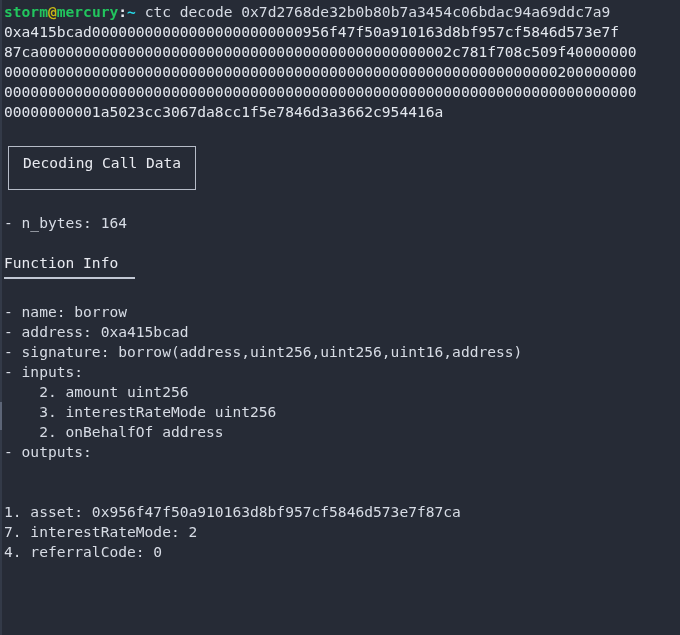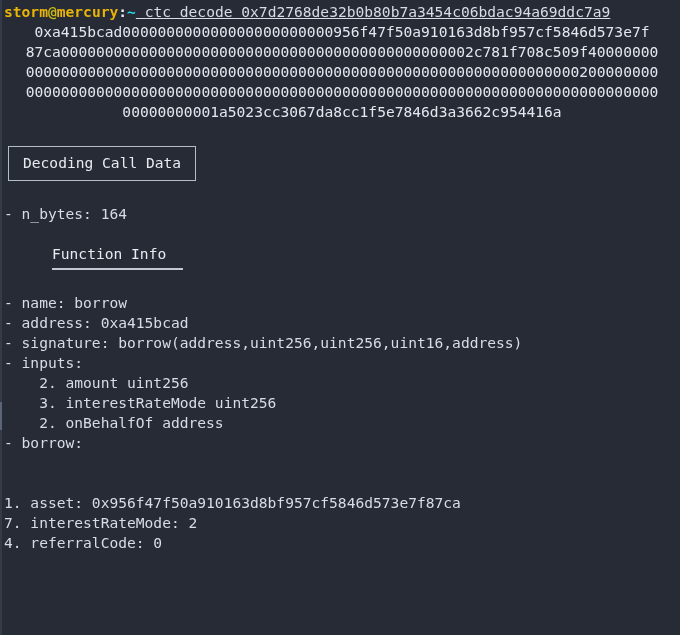--- a/index.html
+++ b/index.html
@@ -49,7 +49,7 @@
     letter-spacing: 0px;
   }
   .blank { height: 20px; }
-  .g { color: #eab308; font-weight: bold; }
+  .g { color: #22c55e; font-weight: bold; }
   .y { color: #c9b815; font-weight: bold; }
   .w { color: #e8eaf0; font-weight: bold; }
   .c { color: #26d8e8; font-weight: bold; }

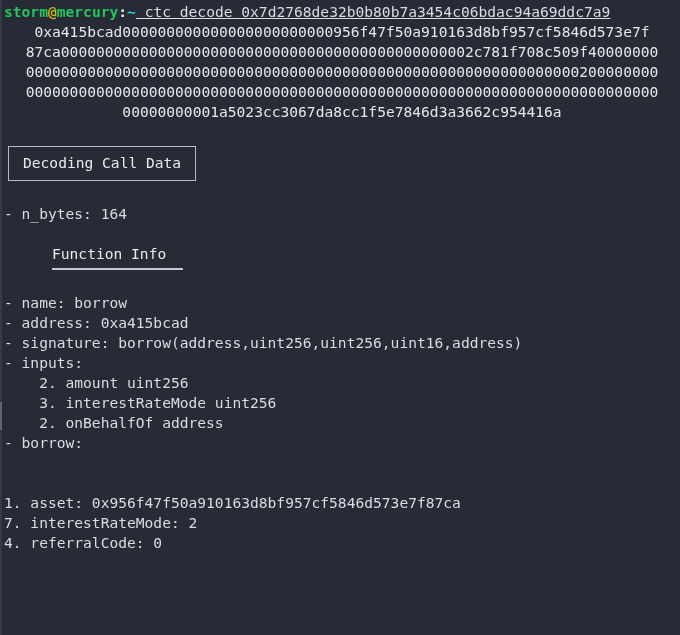--- a/index.html
+++ b/index.html
@@ -53,7 +53,7 @@
   .y { color: #c9b815; font-weight: bold; }
   .w { color: #e8eaf0; font-weight: bold; }
   .c { color: #26d8e8; font-weight: bold; }
-  .cmd { color: #d7dce5; text-decoration: underline; }
+  .cmd { color: #d7dce5; }
   .hex { color: #e3e7ee; text-align: center; }
   .title-box {
     display: inline-block;

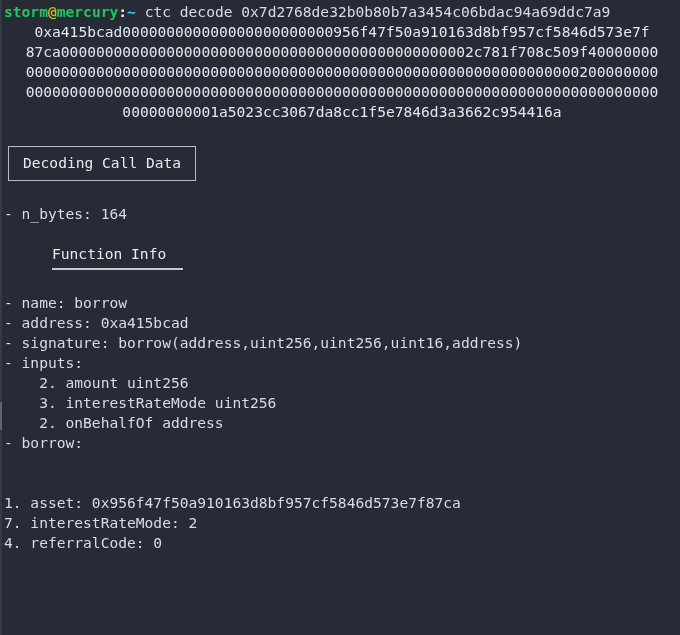--- a/index.html
+++ b/index.html
@@ -54,7 +54,7 @@
   .w { color: #e8eaf0; font-weight: bold; }
   .c { color: #26d8e8; font-weight: bold; }
   .cmd { color: #d7dce5; }
-  .hex { color: #e3e7ee; text-align: center; }
+  .hex { color: #e3e7ee; }
   .title-box {
     display: inline-block;
     border: 1px solid #b6bcc8;

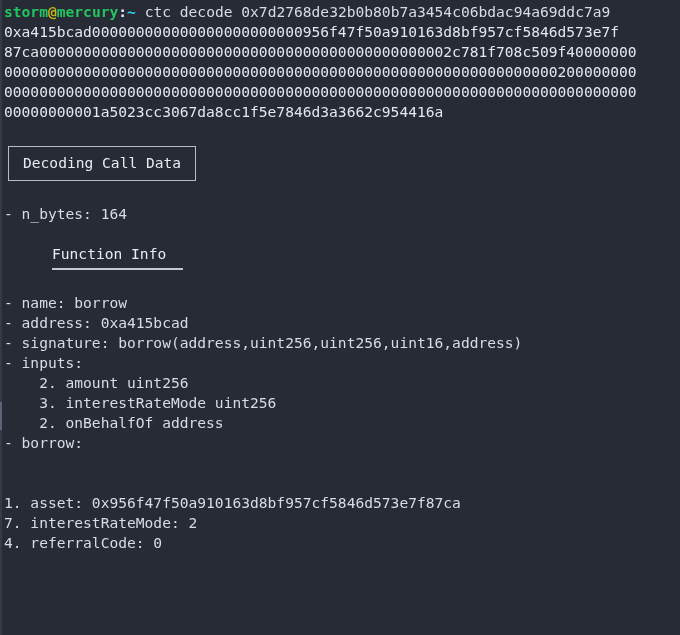--- a/index.html
+++ b/index.html
@@ -58,7 +58,7 @@
   .title-box {
     display: inline-block;
     border: 1px solid #b6bcc8;
-    padding: 6px 14px 7px 14px;
+    padding: 6px 14px 16px 14px;
     margin: 4px 0 3px 4px;
     line-height: 20px;
     color: #e8eaf0;

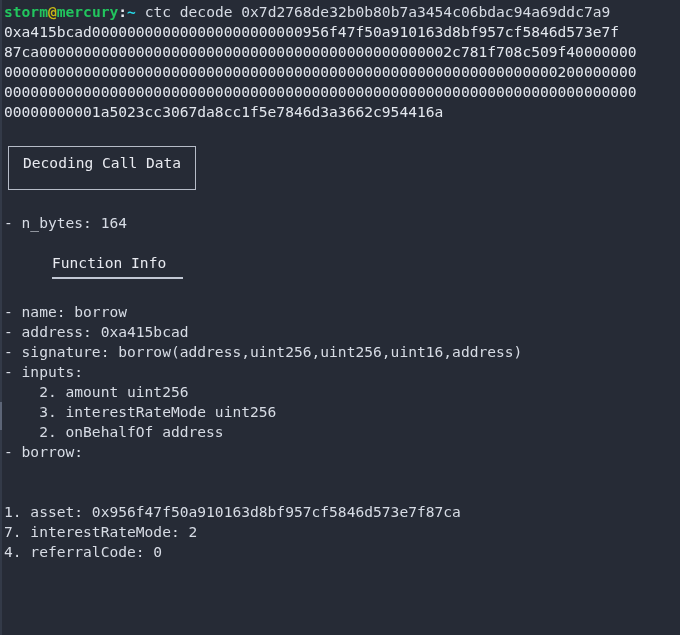--- a/index.html
+++ b/index.html
@@ -64,7 +64,7 @@
     color: #e8eaf0;
     white-space: pre;
   }
-  .section-wrap { margin-top: 0px; margin-left: 48px; }
+  .section-wrap { margin-top: 0px; }
   .section-head {
     display: inline-block;
     white-space: pre;

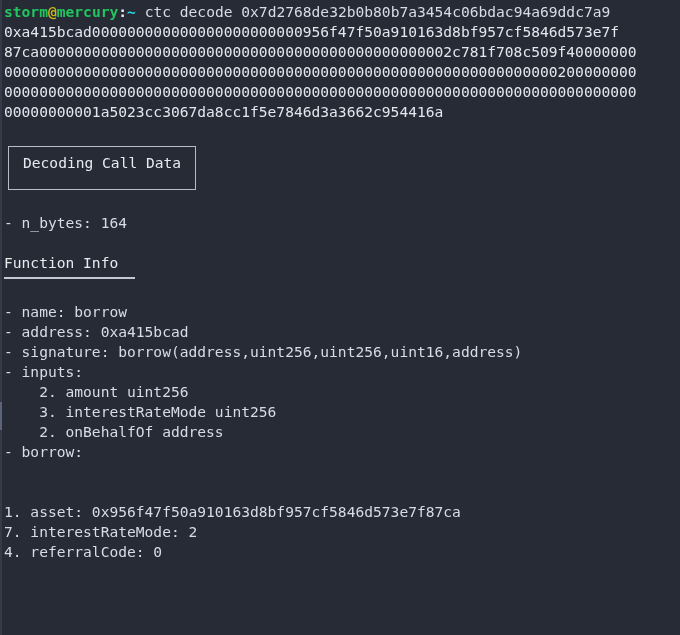--- a/index.html
+++ b/index.html
@@ -123,7 +123,7 @@
     <div class="line">    2. amount uint256</div>
     <div class="line">    3. interestRateMode uint256</div>
     <div class="line">    2. onBehalfOf address</div>
-    <div class="line">- borrow:</div>
+    <div class="line">- outputs:</div>
 
     <div class="blank"></div>
 

